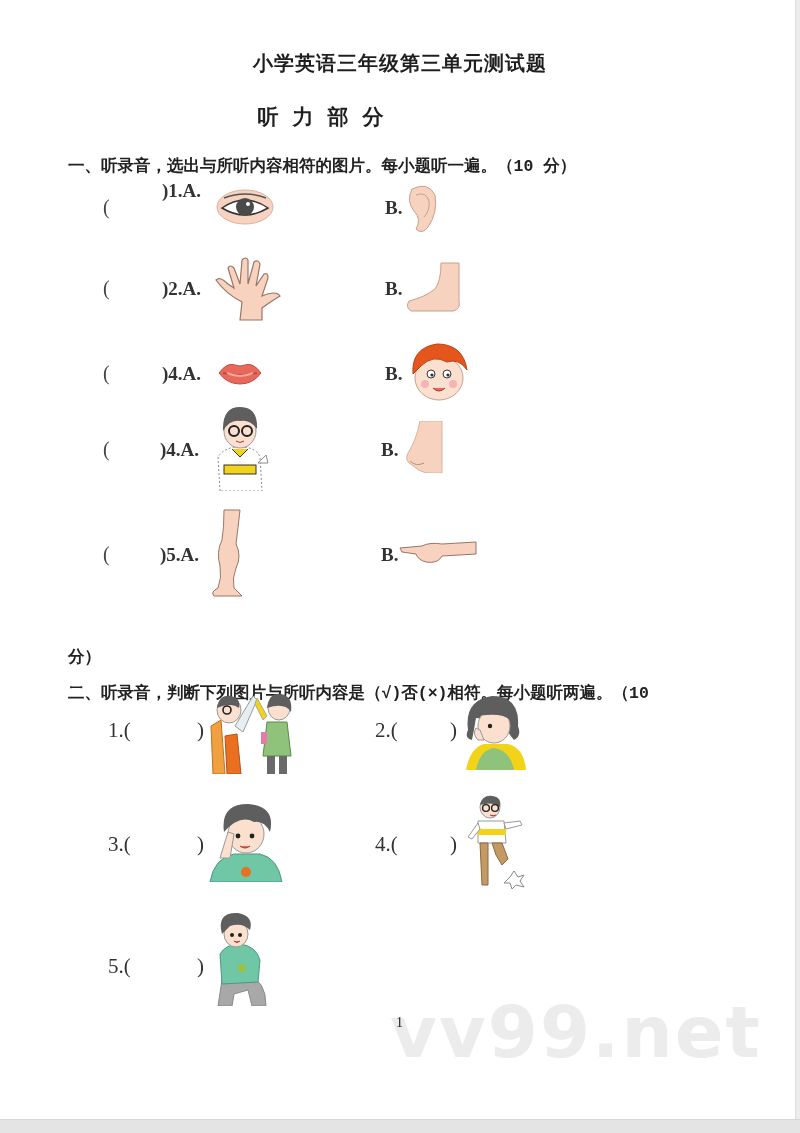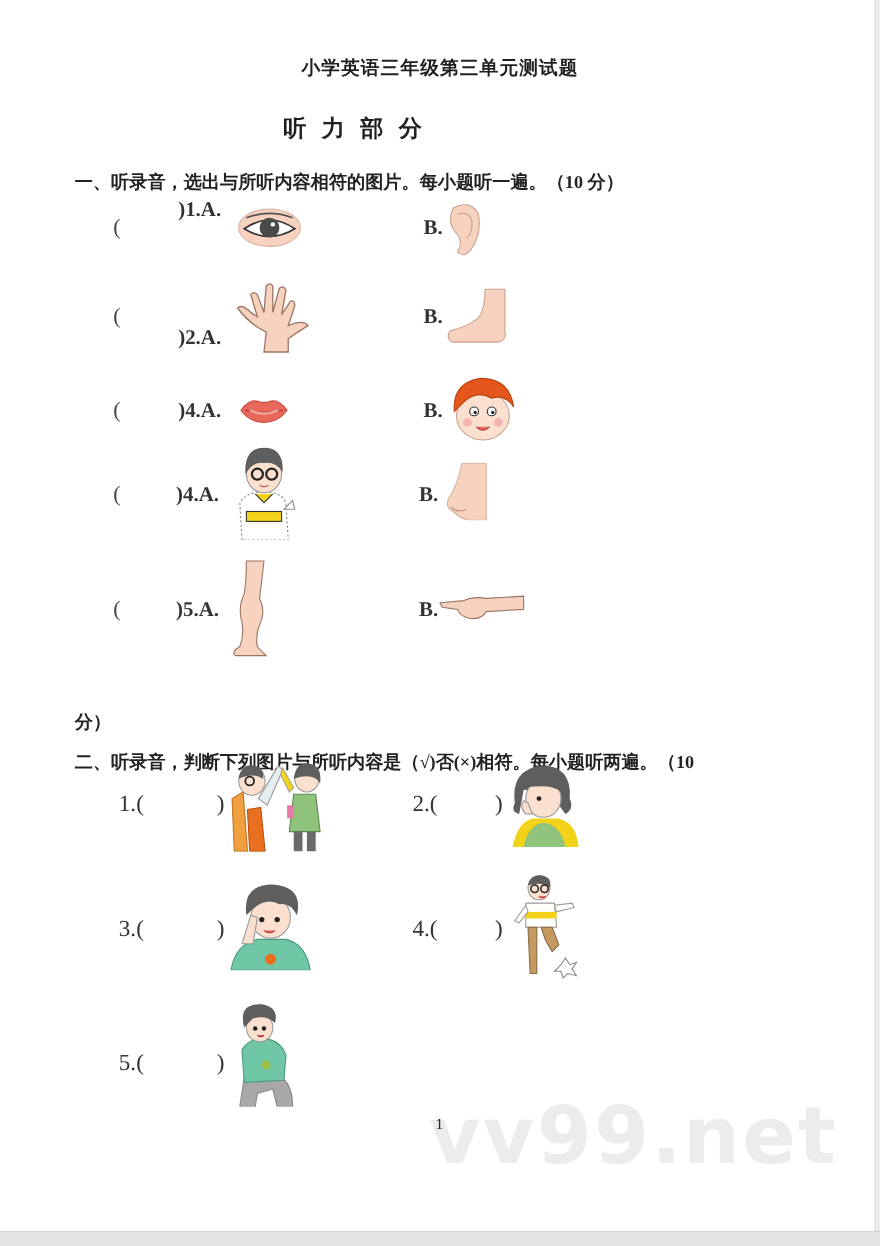--- a/index.html
+++ b/index.html
@@ -10,7 +10,7 @@
   .page { position:absolute; left:0; top:0; width:796px; height:1120px; background:#fff; }
   .right-edge { position:absolute; right:0; top:0; width:4px; height:1133px; background:#ececec; border-left:1px solid #ddd; }
   .bottom-bar { position:absolute; left:0; bottom:0; width:800px; height:13px; background:#e4e4e4; border-top:1px solid #d6d6d6; }
-  .title { position:absolute; top:50px; left:0; width:800px; text-align:center; font-size:17px; font-weight:bold; letter-spacing:1px; color:#1f1f1f; font-family:"DejaVu Sans", sans-serif; }
+  .title { position:absolute; top:50px; left:0; width:800px; text-align:center; font-size:20px; font-weight:bold; letter-spacing:1px; color:#1f1f1f; font-family:"DejaVu Sans", sans-serif; }
   .subtitle { position:absolute; top:103px; left:0; width:655px; text-align:center; font-size:21px; font-weight:bold; letter-spacing:14px; color:#1f1f1f; font-family:"DejaVu Sans", sans-serif; }
   .instr { position:absolute; left:68px; font-size:16.5px; font-weight:bold; color:#222; font-family:Liberation Serif, serif; }
   .q1 { position:absolute; font-size:19px; font-weight:bold; color:#333; }

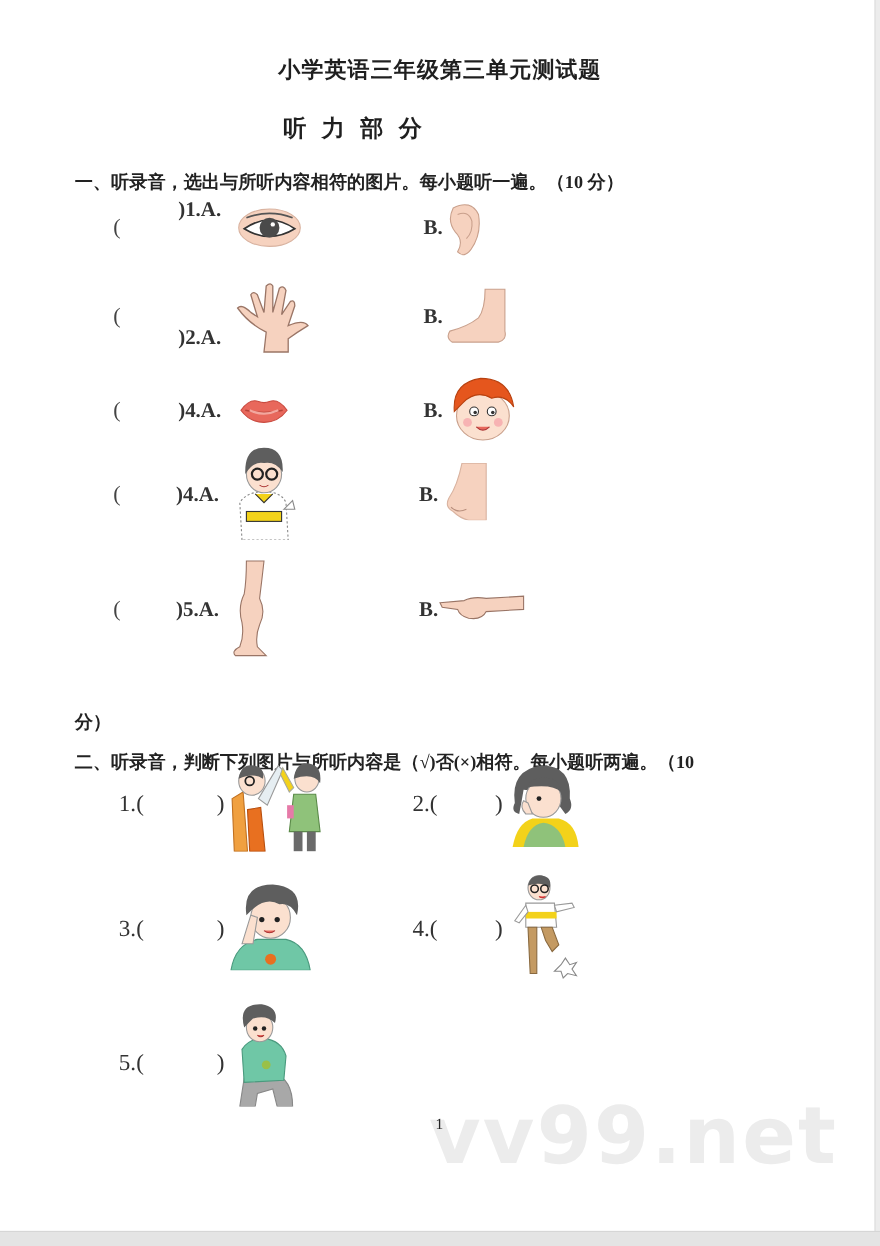--- a/index.html
+++ b/index.html
@@ -12,7 +12,7 @@
   .bottom-bar { position:absolute; left:0; bottom:0; width:800px; height:13px; background:#e4e4e4; border-top:1px solid #d6d6d6; }
   .title { position:absolute; top:50px; left:0; width:800px; text-align:center; font-size:20px; font-weight:bold; letter-spacing:1px; color:#1f1f1f; font-family:"DejaVu Sans", sans-serif; }
   .subtitle { position:absolute; top:103px; left:0; width:655px; text-align:center; font-size:21px; font-weight:bold; letter-spacing:14px; color:#1f1f1f; font-family:"DejaVu Sans", sans-serif; }
-  .instr { position:absolute; left:68px; font-size:16.5px; font-weight:bold; color:#222; font-family:Liberation Serif, serif; }
+  .instr { position:absolute; left:68px; font-size:16.5px; font-weight:bold; color:#222; font-family:Liberation Mono, monospace; }
   .q1 { position:absolute; font-size:19px; font-weight:bold; color:#333; }
   .paren-open { position:absolute; font-size:20px; color:#444; }
   .optB { position:absolute; font-size:19px; font-weight:bold; color:#333; }

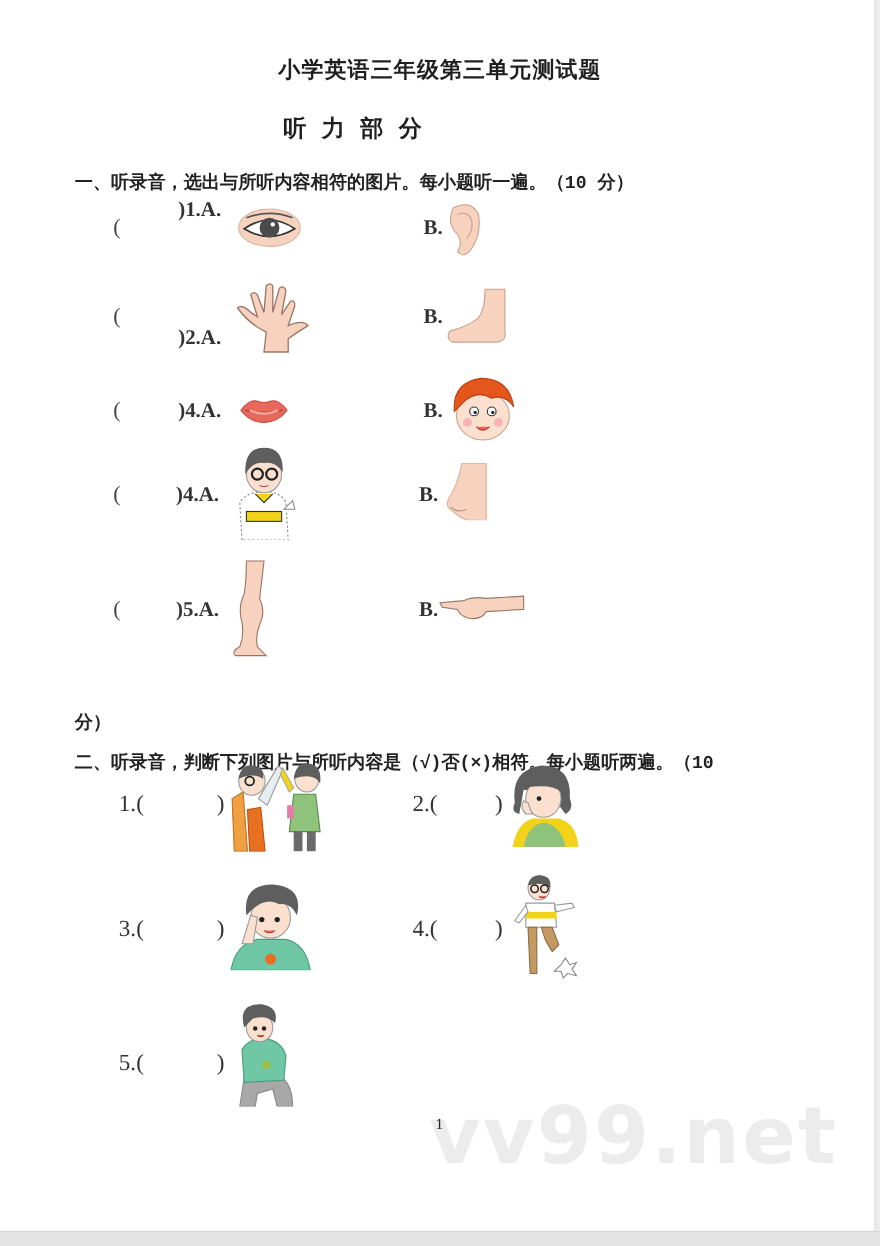--- a/index.html
+++ b/index.html
@@ -47,7 +47,7 @@
   </svg>
 
   <span class="paren-open" style="left:103px;top:277px;">(</span>
-  <span class="q1" style="left:162px;top:278px;margin-top:19px;">)2.A.</span>
+  <span class="q1" style="left:162px;top:278px;">)2.A.</span>
   <svg class="pic" style="left:212px;top:254px;" width="72" height="68">
     <path d="M28 66 L30 48 Q14 40 4 26 Q8 22 16 30 L22 34 L16 14 Q18 10 22 14 L28 30 L30 6 Q34 2 36 6 L36 30 L42 8 Q46 5 48 10 L44 32 L52 20 Q56 18 56 24 L50 42 Q64 36 68 42 Q58 48 50 54 L50 66 Z" fill="#f6d2bf" stroke="#9a7566" stroke-width="1.2"></path>
   </svg>

